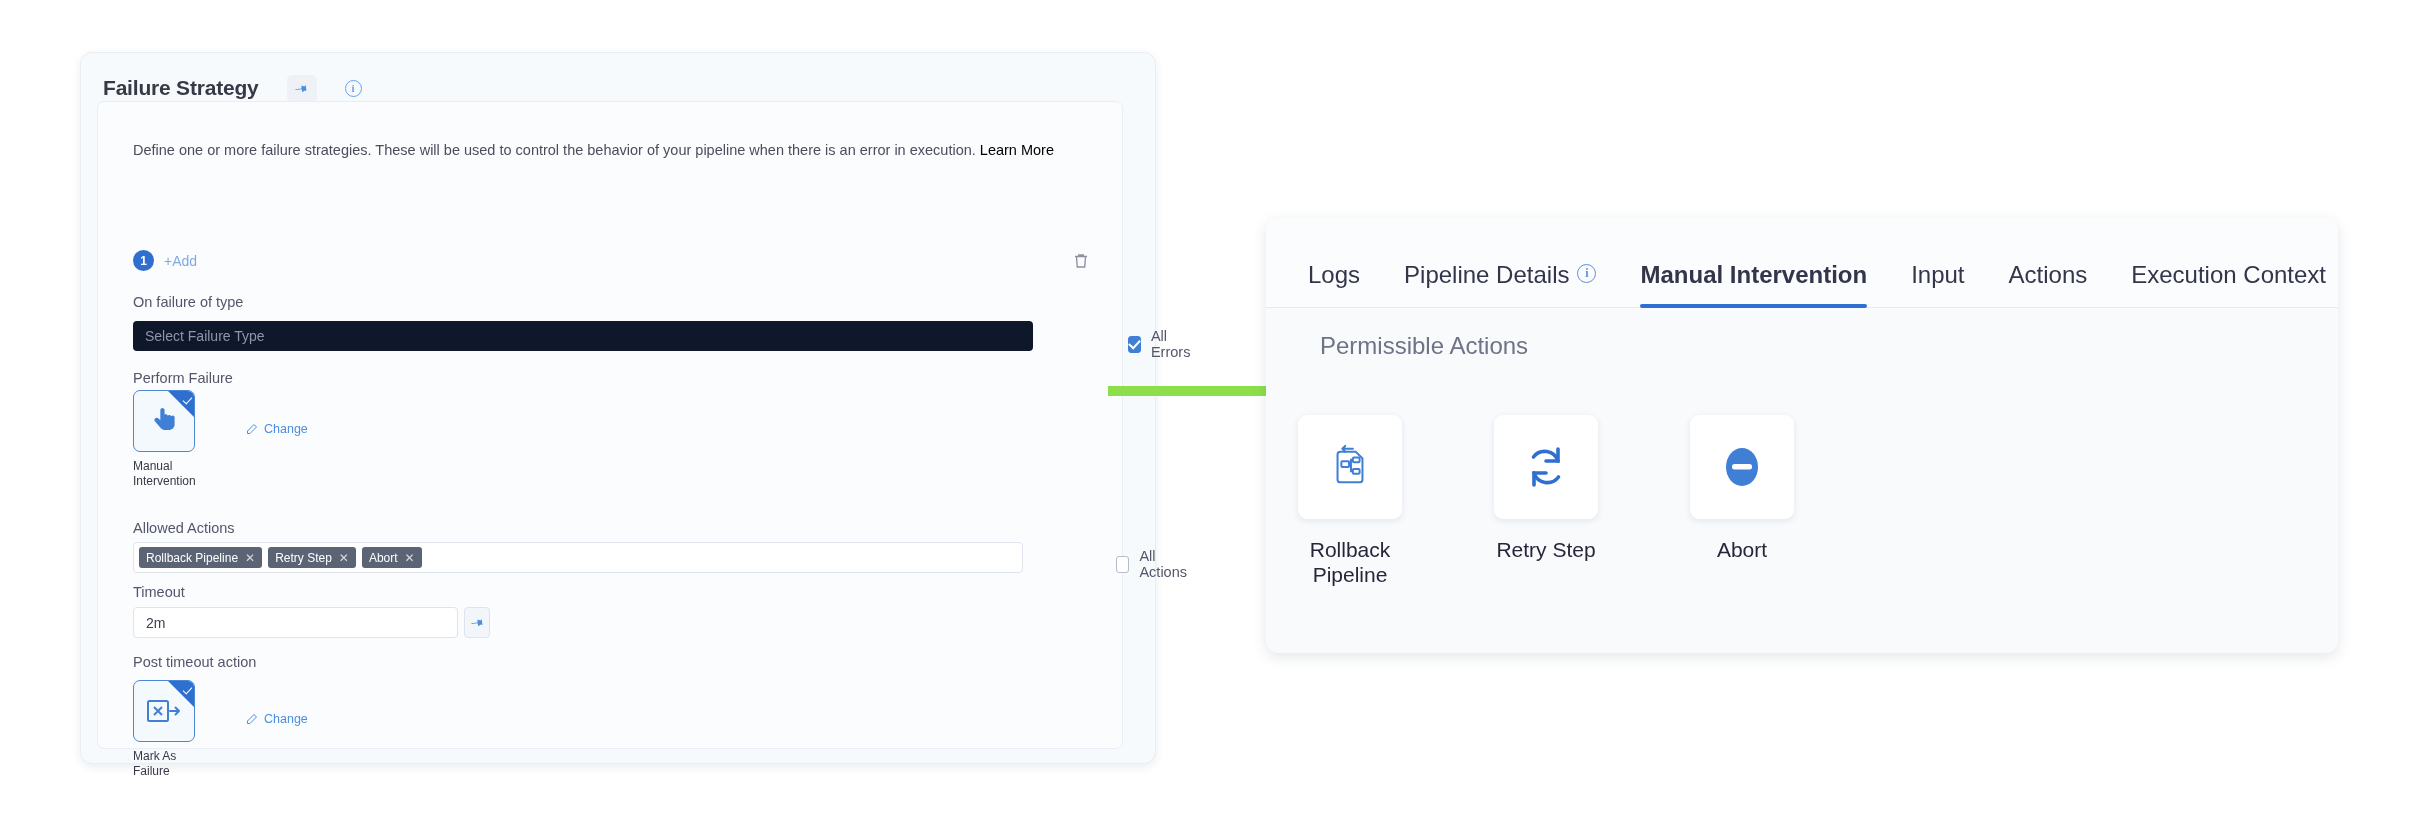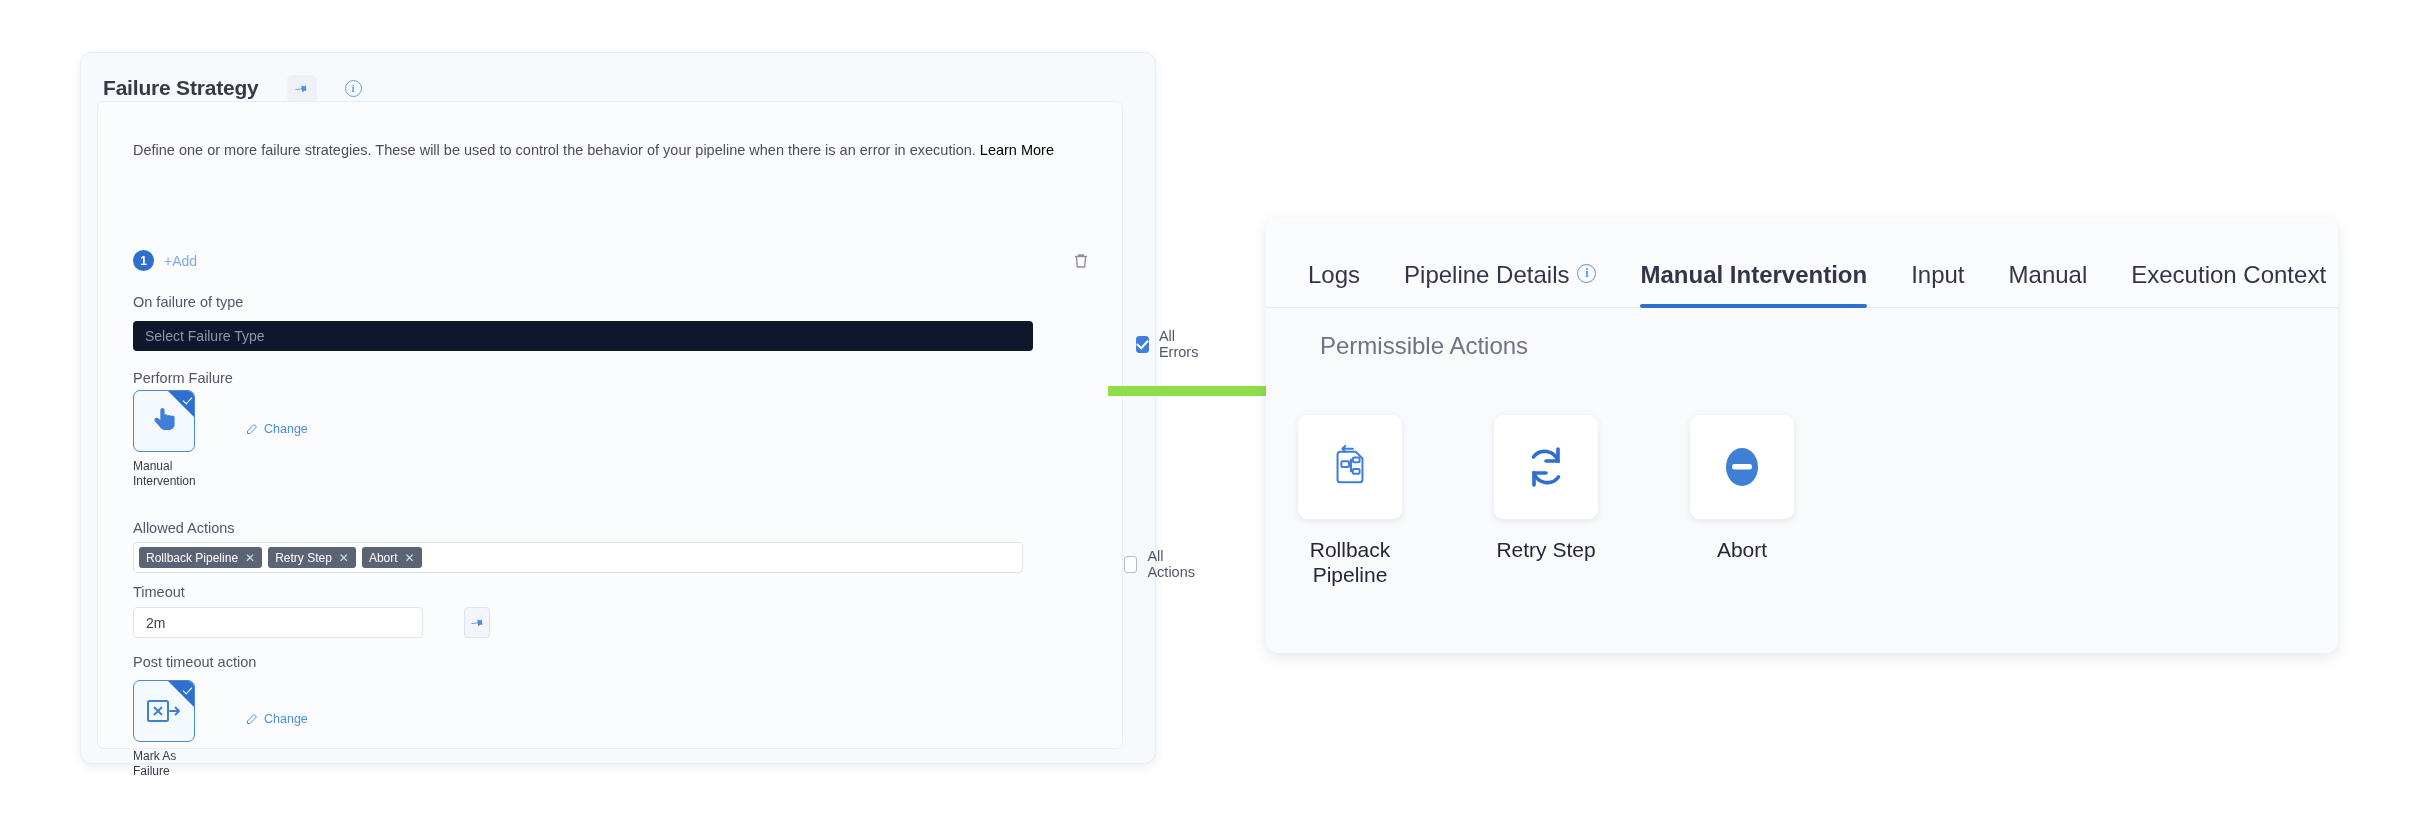--- a/index.html
+++ b/index.html
@@ -369,7 +369,7 @@
         <span>Input</span>
       </div>
       <div class="tab">
-        <span>Manual</span>
+        <span>Actions</span>
       </div>
       <div class="tab">
         <span>Execution Context</span>

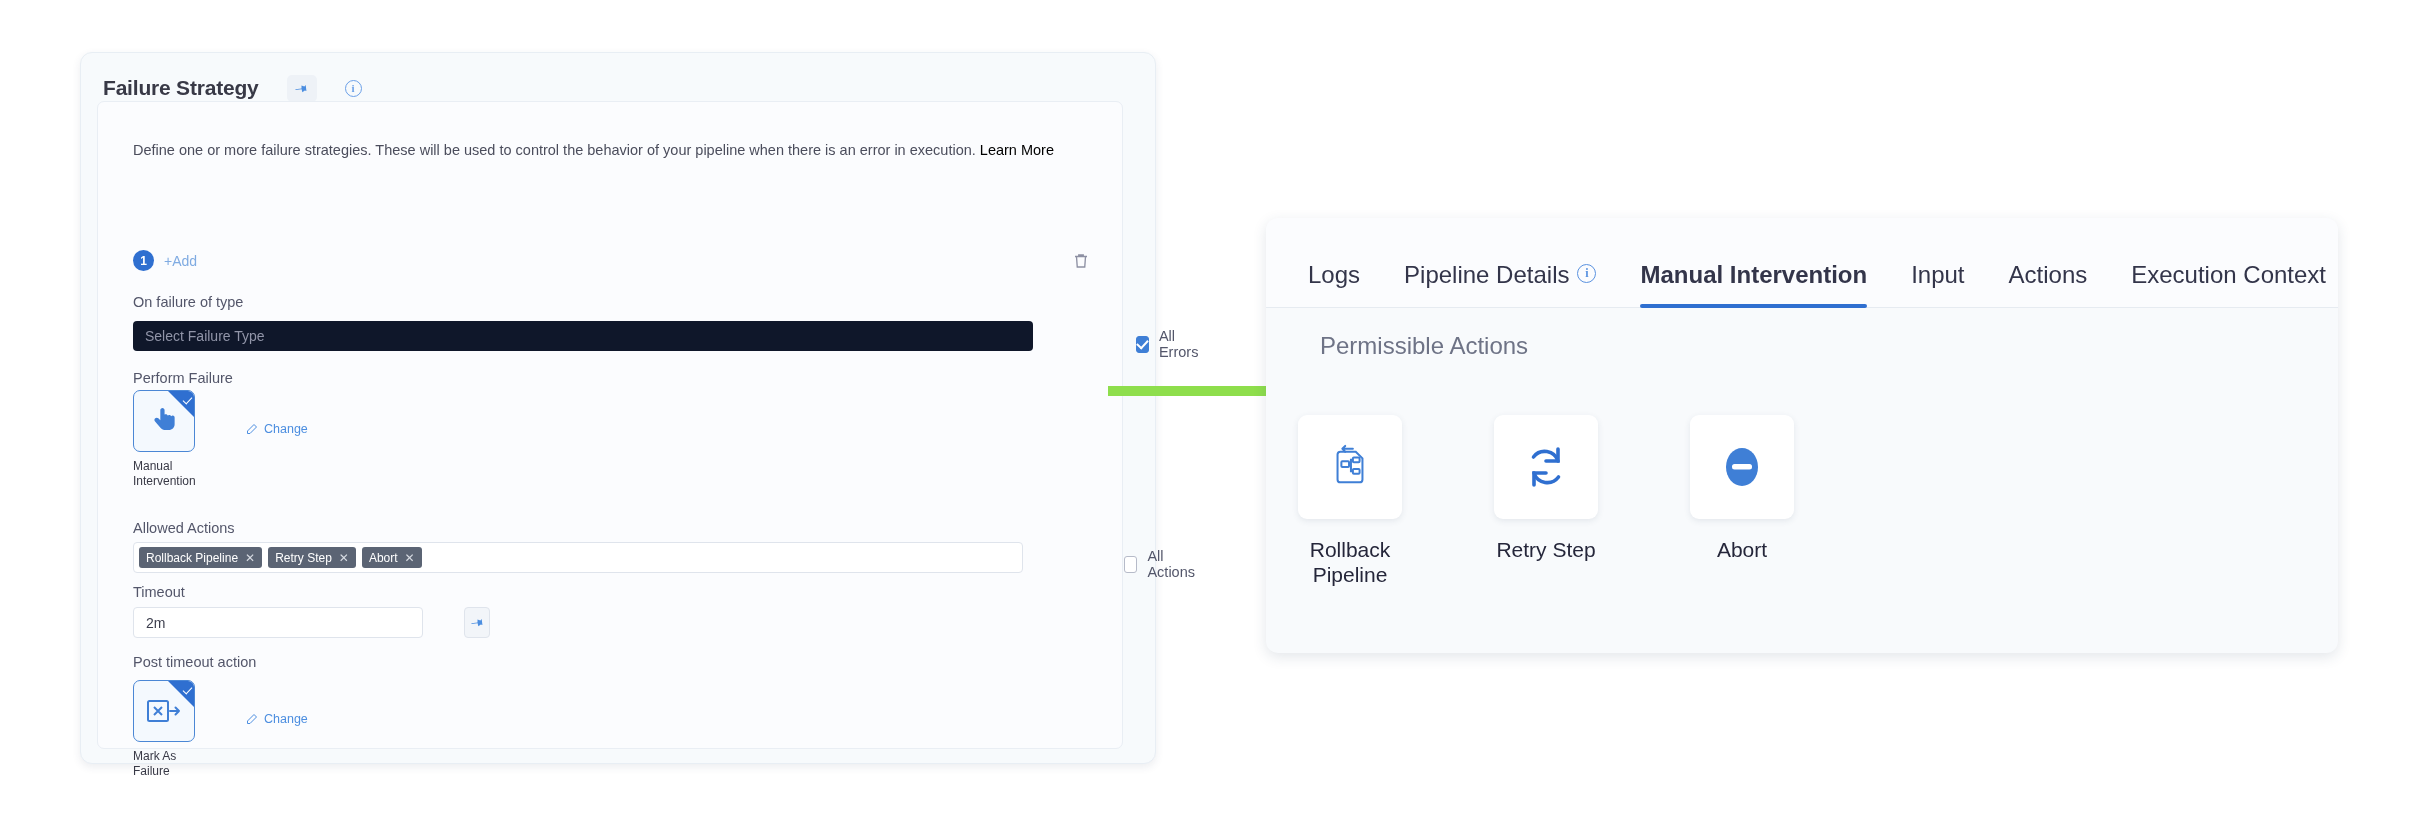--- a/index.html
+++ b/index.html
@@ -94,7 +94,7 @@
 
   .check-row {
     position: absolute;
-    display: flex; align-items: center; gap: 10px; margin-left: 8px;
+    display: flex; align-items: center; gap: 10px;
   }
   .cbox {
     width: 17px; height: 17px; border-radius: 3px;

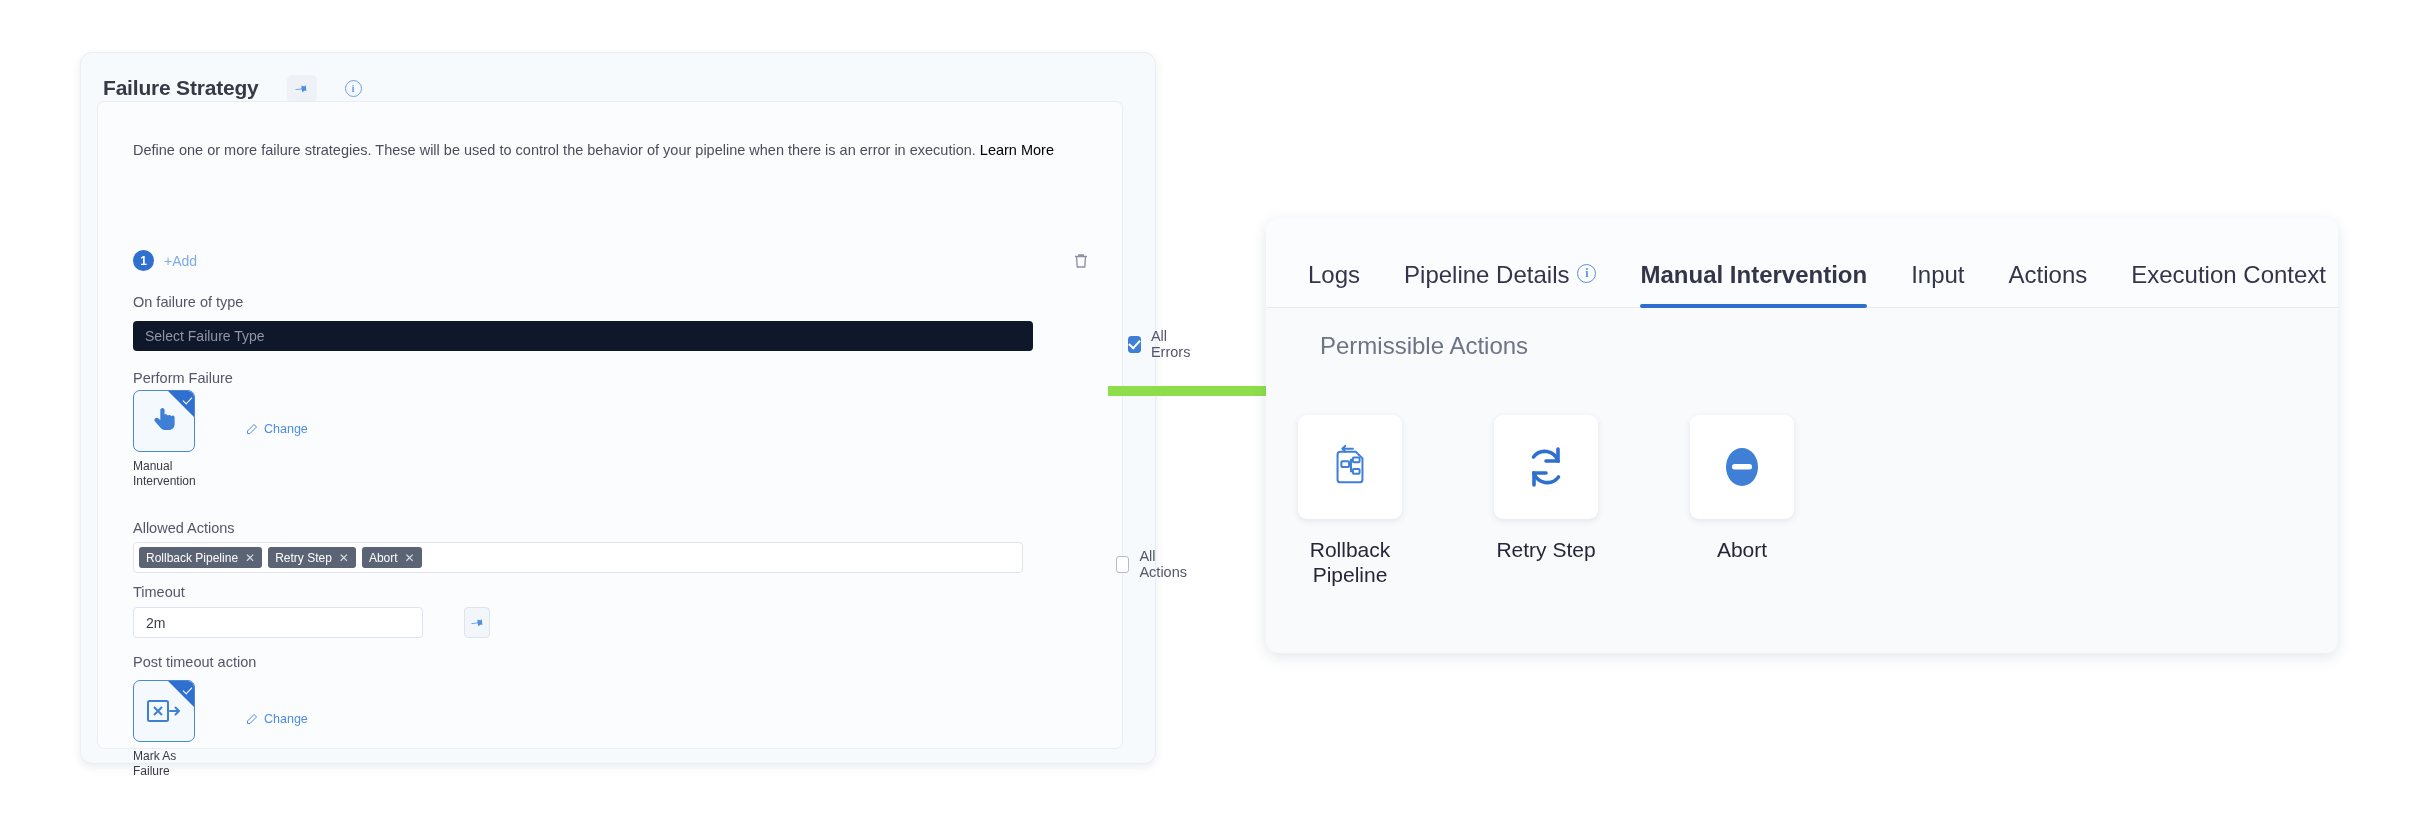--- a/index.html
+++ b/index.html
@@ -318,7 +318,7 @@
       </div>
 
       <div class="field-label" style="left:35px; top:482px;">Timeout</div>
-      <div class="text-input" style="left:35px; top:505px; width:290px;">2m</div>
+      <div class="text-input" style="left:35px; top:505px; width:325px;">2m</div>
       <div class="pin-suffix" style="left:366px; top:505px;">
         <svg width="13" height="13" viewBox="0 0 24 24" fill="#4c8ee0" style="transform:rotate(38deg)">
           <path d="M14 2l8 8-3 1-1.5 5.5L13 13 5 21l-1-1 8-8-3.5-4.5L14 6z"></path>

